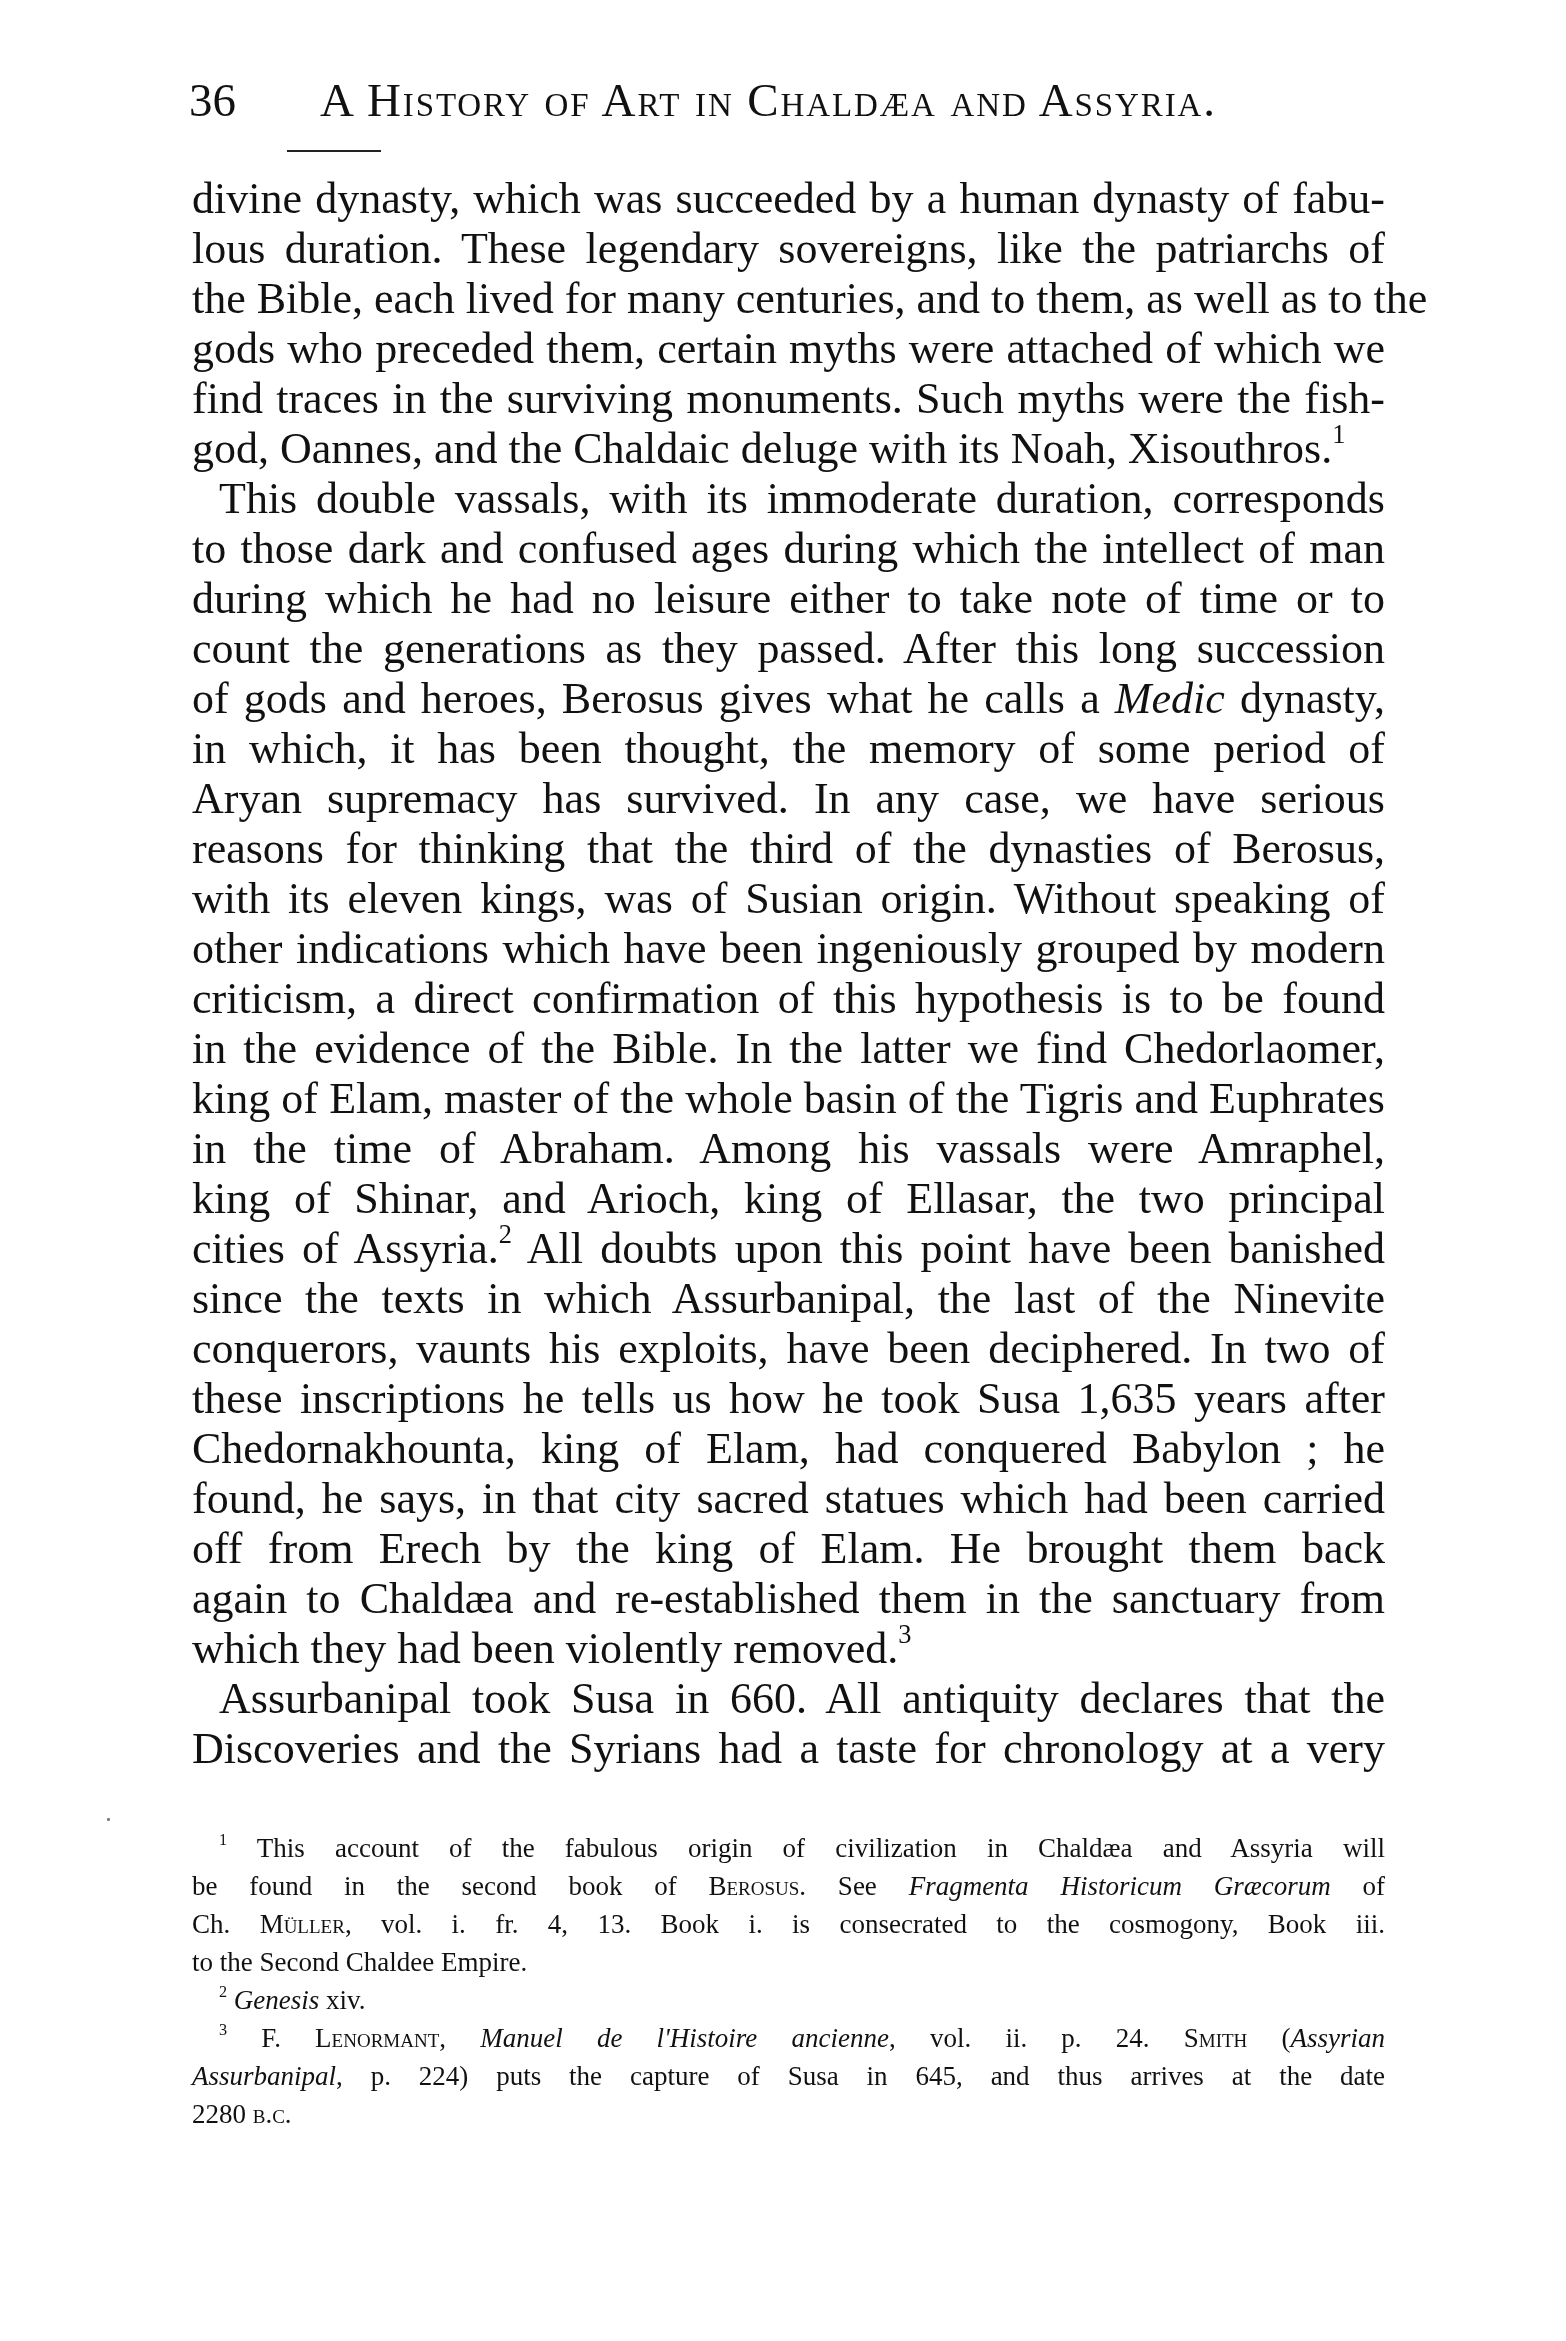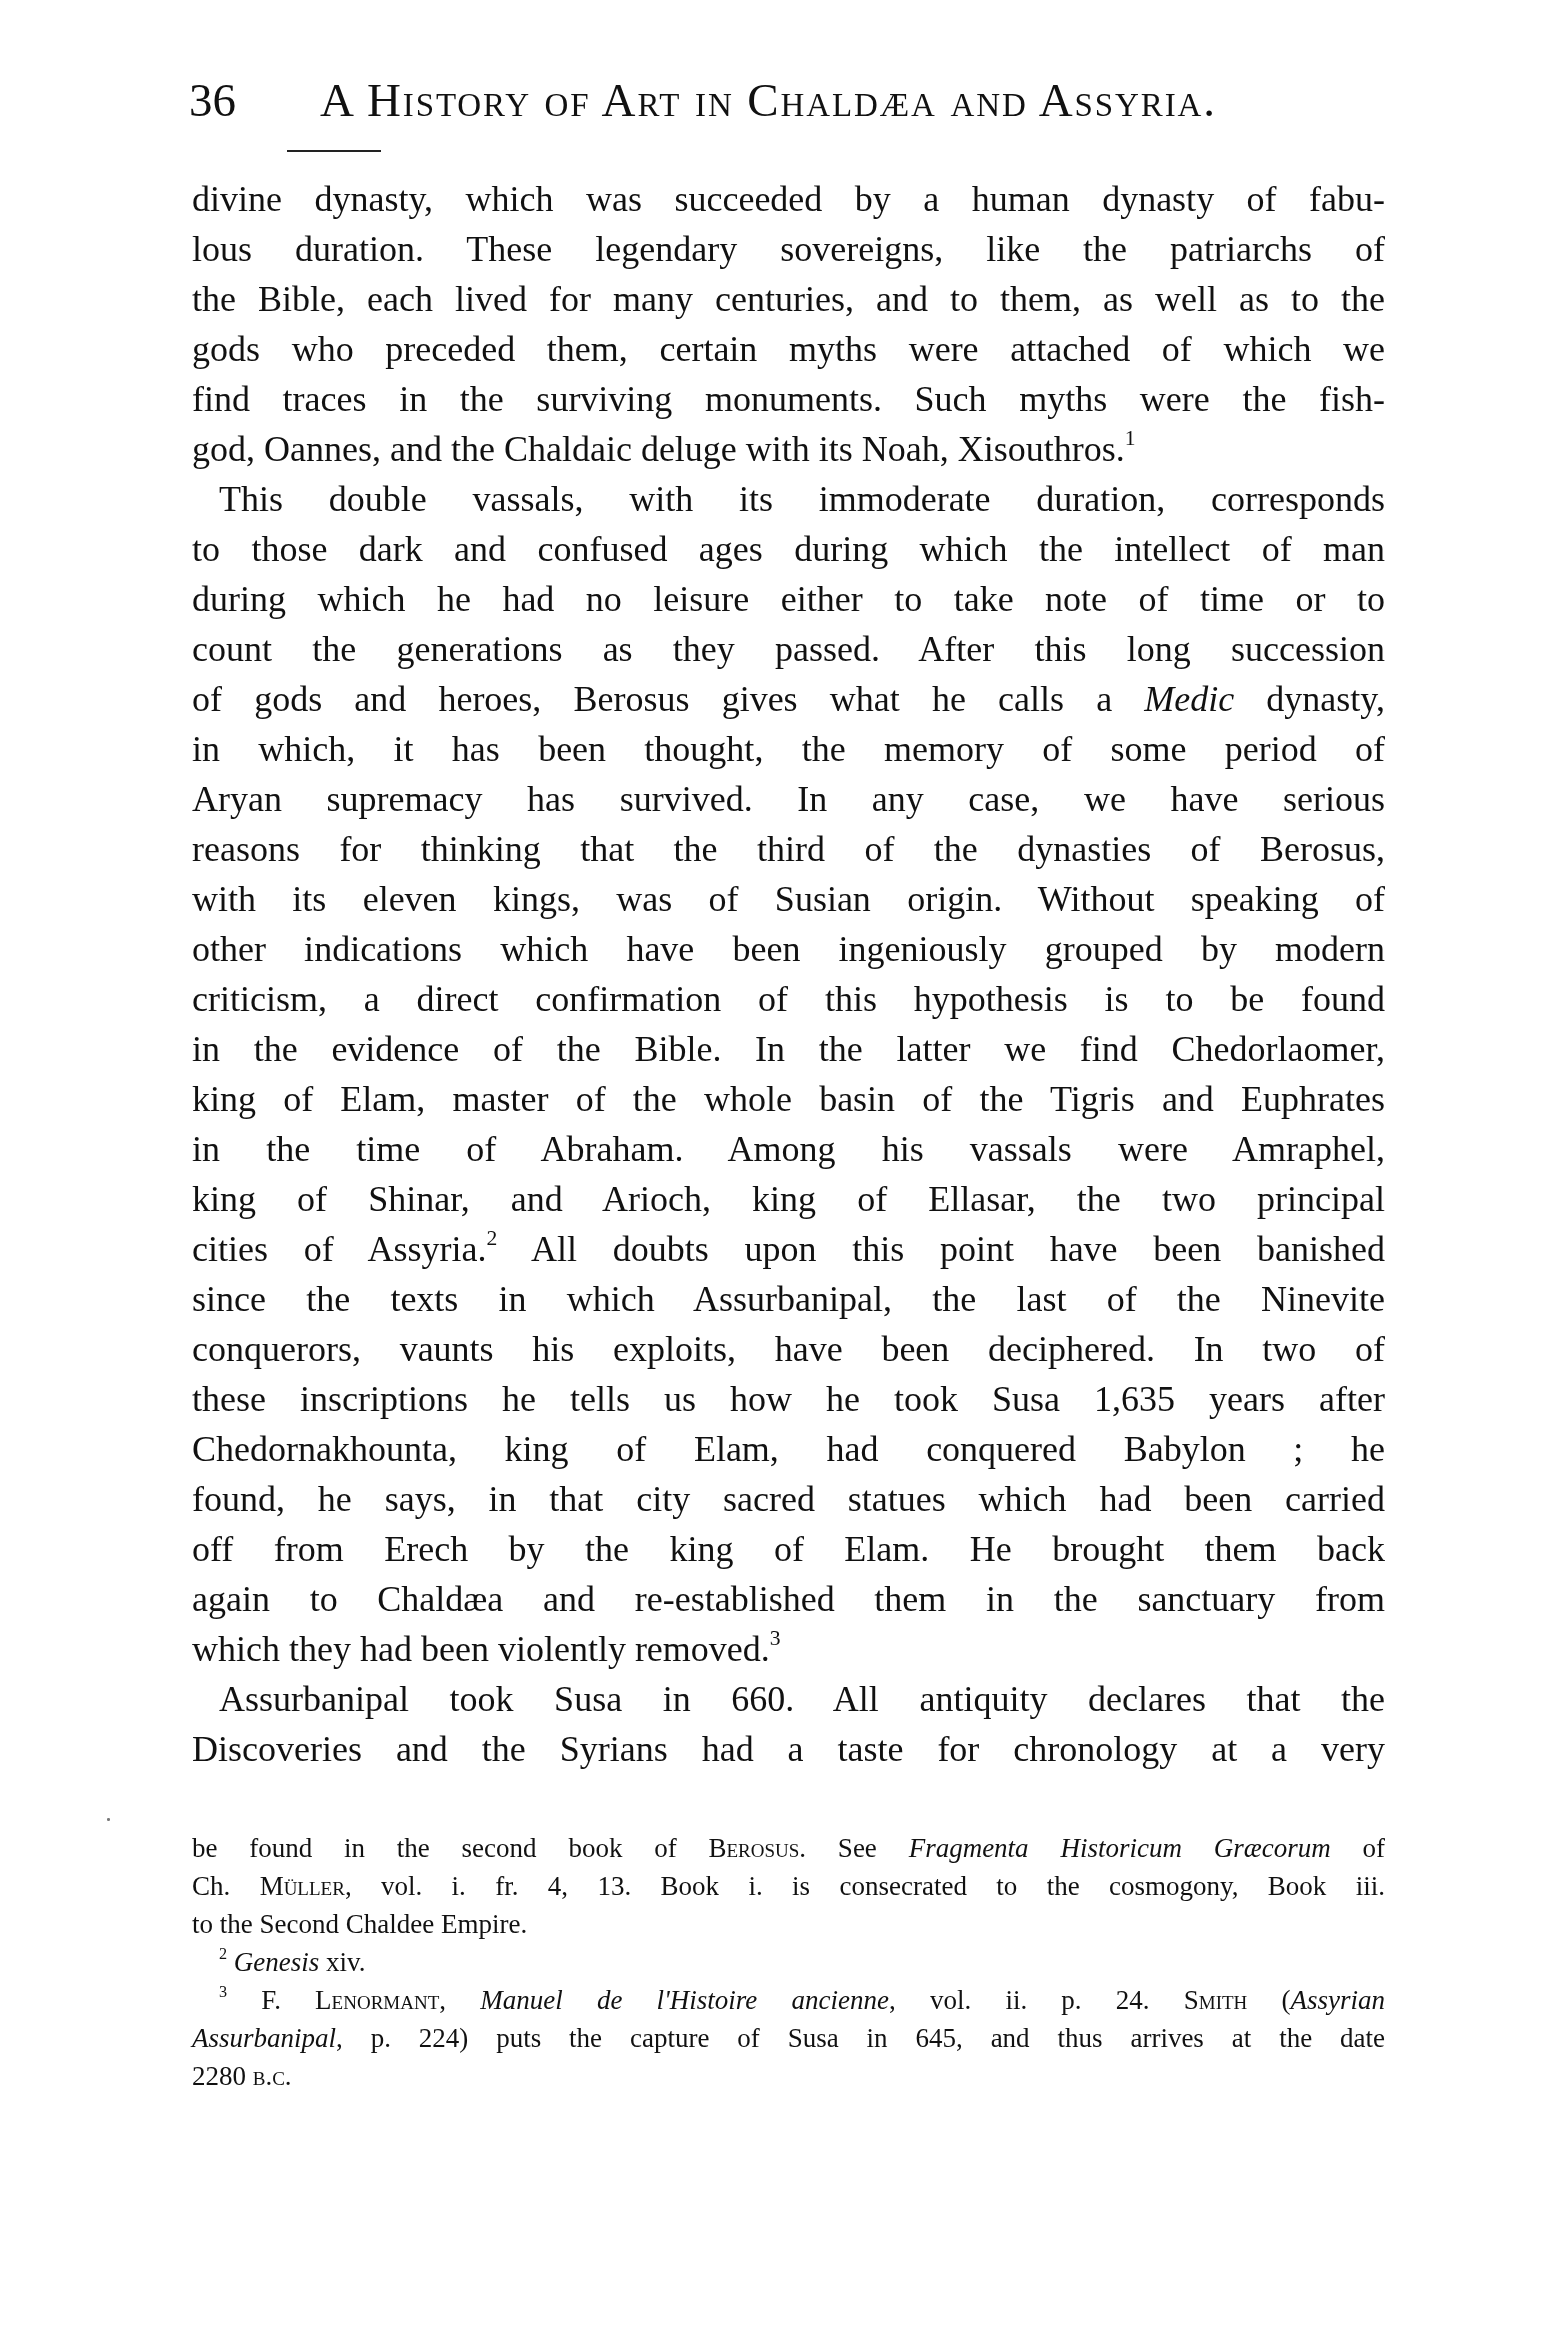--- a/index.html
+++ b/index.html
@@ -18,7 +18,7 @@
   }
   .body-text {
     position: absolute; left: 192px; top: 174px; width: 1193px;
-    font-size: 36px; line-height: 50px; text-align: justify;
+    font-size: 44px; line-height: 50px; text-align: justify;
   }
   .line { display: block; text-align: justify; text-align-last: justify; white-space: nowrap; height: 50px; }
   .line.last { text-align-last: left; }

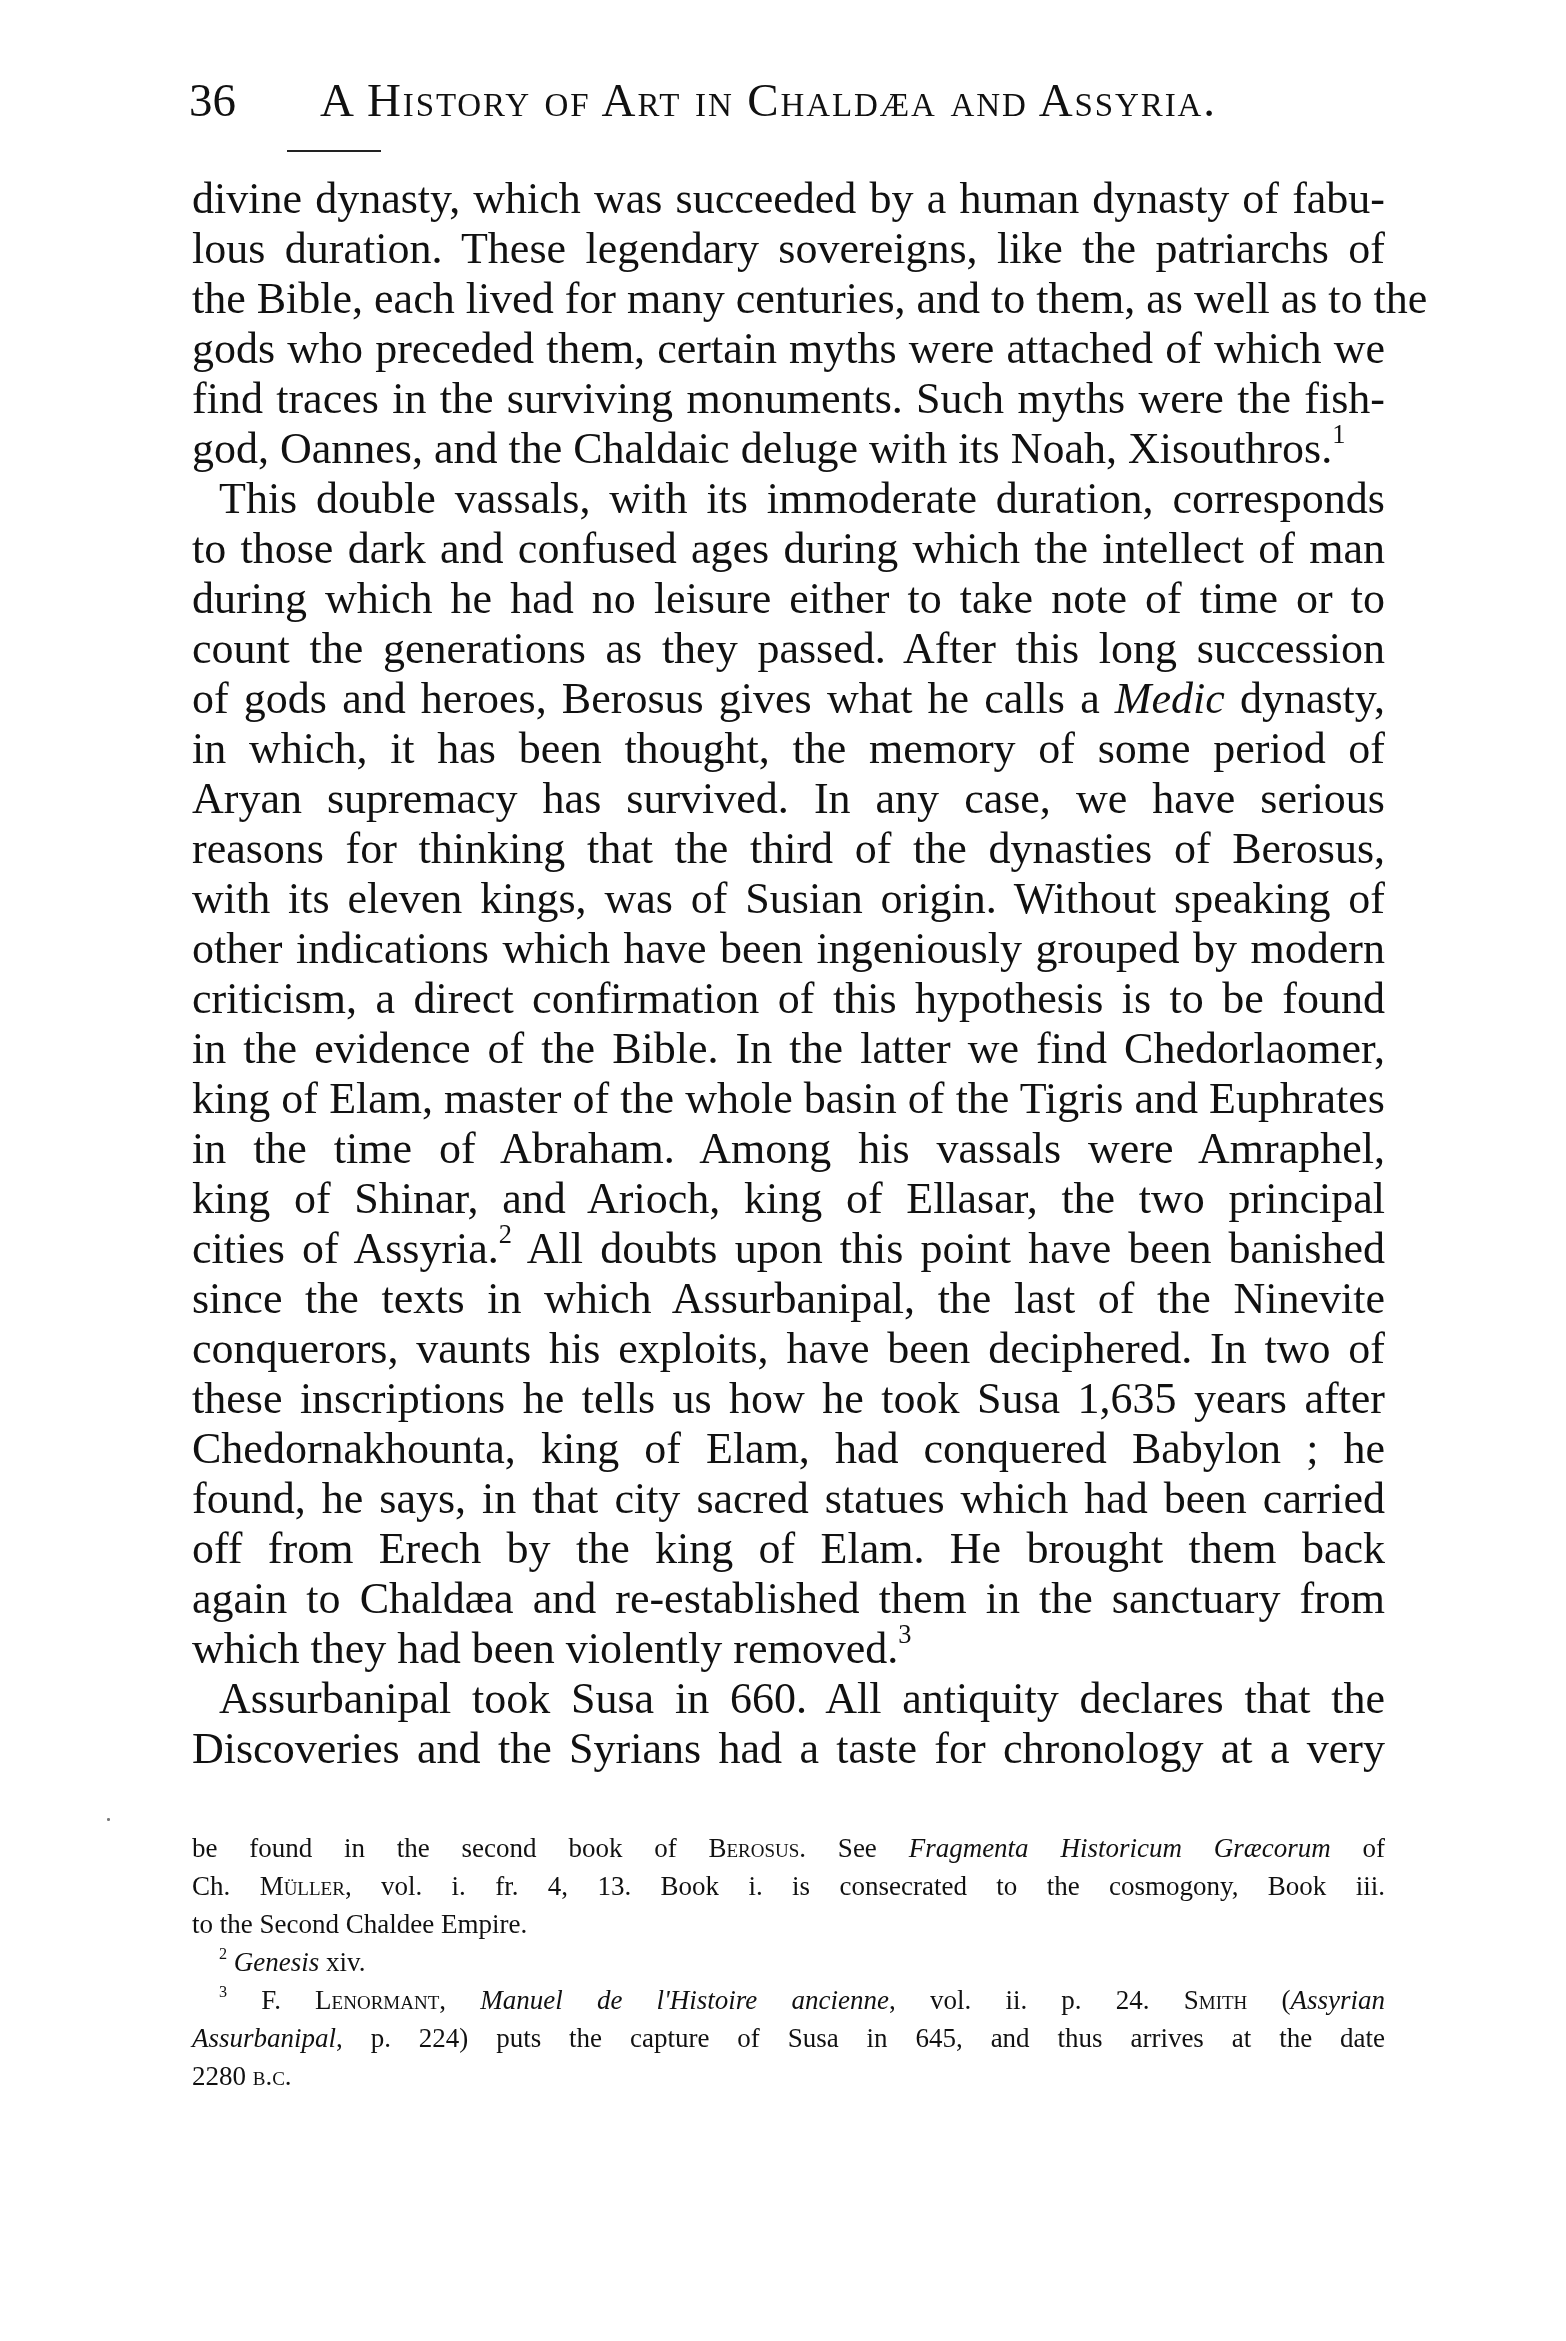--- a/index.html
+++ b/index.html
@@ -81,6 +81,7 @@
 
 <div class="footnotes" id="footnotes">
     <div>
+      <span class="fline fn-indent"><sup>1</sup> <span>This account of the fabulous origin of civilization in Chaldæa and Assyria will</span></span>
       <span class="fline"><span>be found in the second book of </span><span class="sc">Berosus</span><span>.  See </span><i>Fragmenta Historicum Græcorum</i><span> of</span></span>
       <span class="fline"><span>Ch. </span><span class="sc">Müller</span><span>, vol. i. fr. 4, 13.  Book i. is consecrated to the cosmogony, Book iii.</span></span>
       <span class="fline last"><span>to the Second Chaldee Empire.</span></span>

